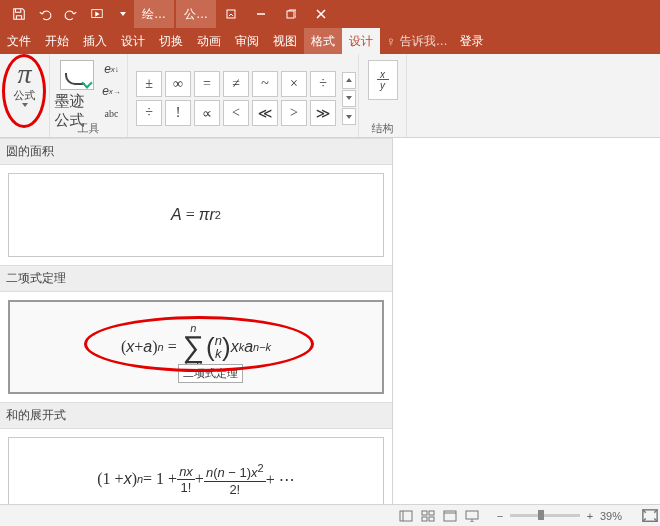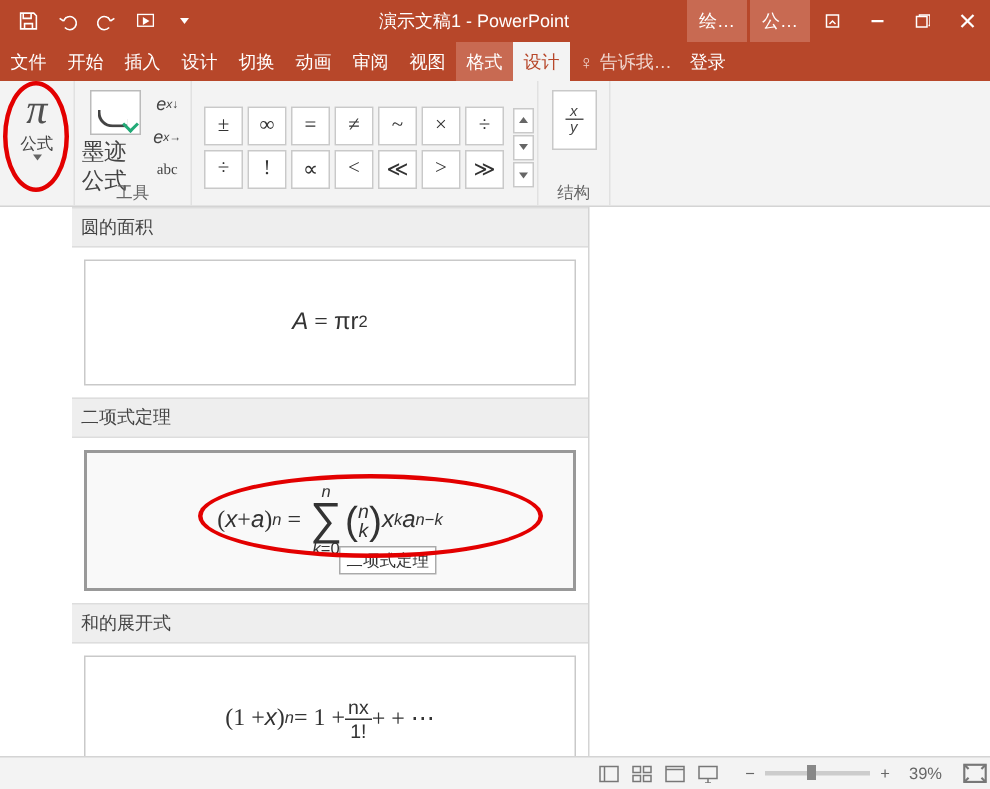--- a/index.html
+++ b/index.html
@@ -131,7 +131,6 @@
         <span class="caret" style="border-top-color:#fff"></span>
       </div>
   </div>
-  <div class="title-center"><span class="title-spacer"></span><span>演示文稿1 - PowerPoint</span></div>
   <div class="tab-overflow">
     <div class="ov1">绘…</div>
     <div class="ov2">公…</div>

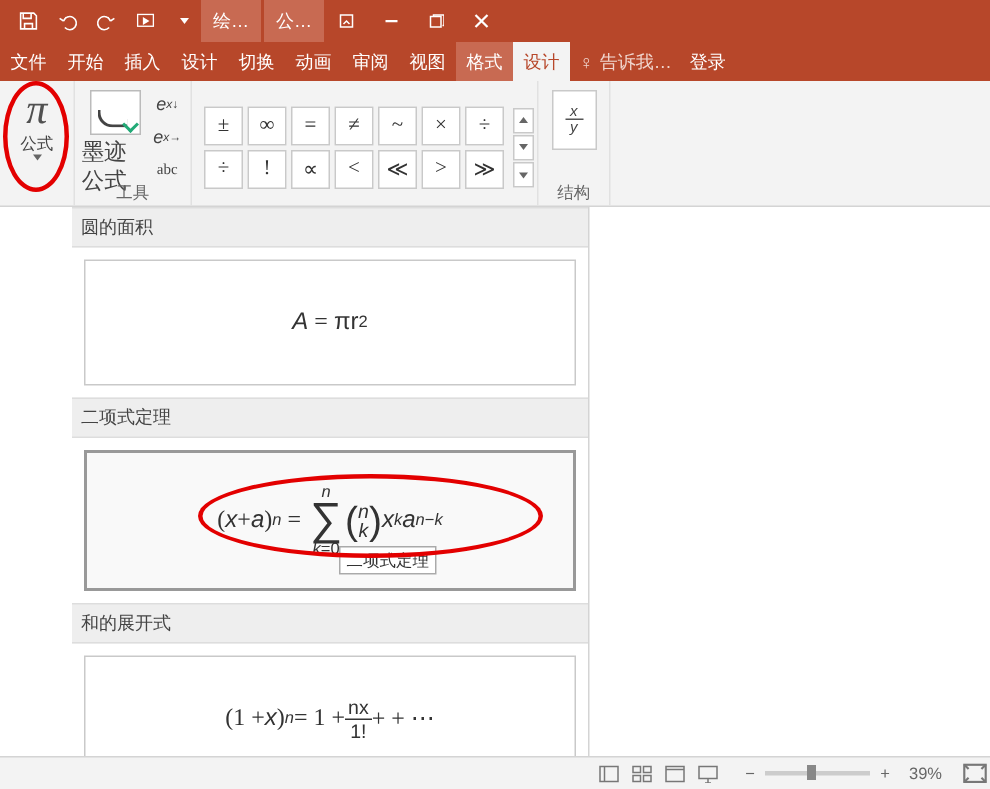--- a/index.html
+++ b/index.html
@@ -55,7 +55,7 @@
   .struct-bot { width: 12px; height: 10px; display: flex; align-items: center; justify-content: center; font-style: italic; font-size: 10px; }
 
   .content { display: flex; height: calc(526px - 28px - 26px - 84px - 22px); }
-  .eq-panel { width: 393px; background: #fff; border-right: 1px solid #d4d4d4; overflow: hidden; padding-left: 48px; }
+  .eq-panel { width: 393px; background: #fff; border-right: 1px solid #d4d4d4; overflow: hidden; }
   .eq-scroll { height: 100%; overflow-y: hidden; }
   .eq-heading { background: #eee; color: #444; font-size: 12px; padding: 4px 6px; border-top: 1px solid #ddd; border-bottom: 1px solid #ddd; }
   .eq-item { margin: 8px; border: 1px solid #c9c9c9; background: #fff; height: 84px; display: flex; align-items: center; justify-content: center; font-family: "Cambria Math", "Times New Roman", serif; font-size: 16px; color: #333; position: relative; }

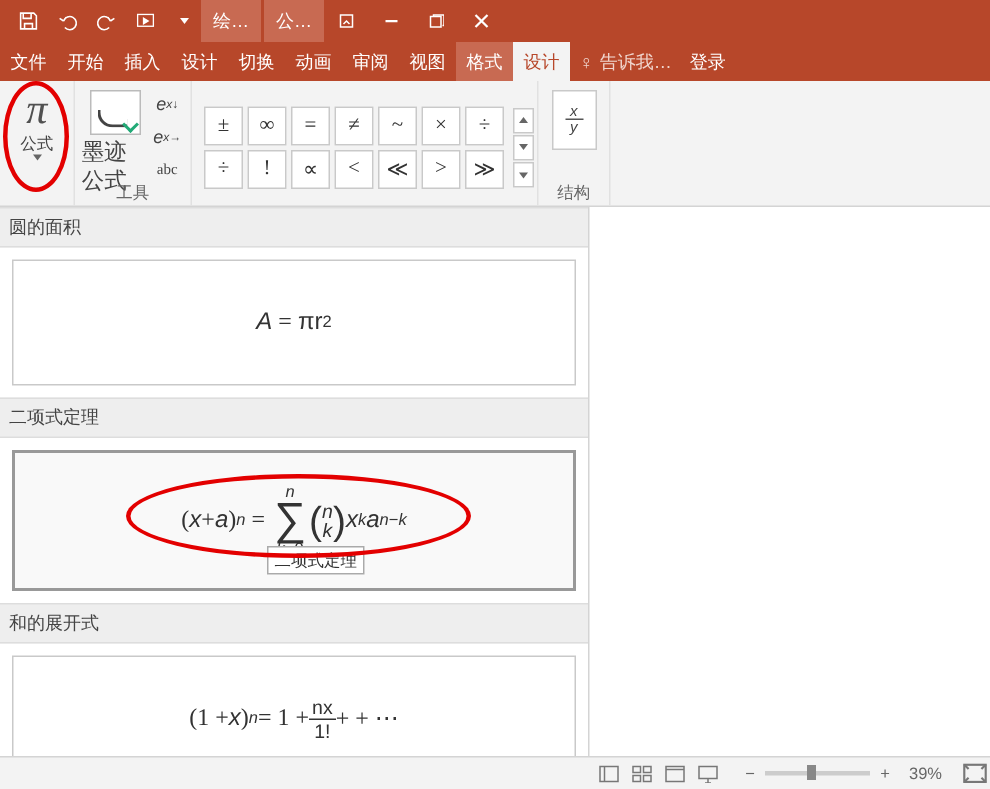--- a/index.html
+++ b/index.html
@@ -258,7 +258,7 @@
     <div class="eq-scroll">
       <div class="eq-heading">圆的面积</div>
       <div class="eq-item">
-        <span style="font-style:italic">A</span>&nbsp;=&nbsp;<span style="">πr</span><span class="sup">2</span>
+        <span style="font-style:italic">A</span>&nbsp;=&nbsp;<span style="font-style:italic">πr</span><span class="sup">2</span>
       </div>
       <div class="eq-heading">二项式定理</div>
       <div class="eq-item selected tall" style="position:relative">

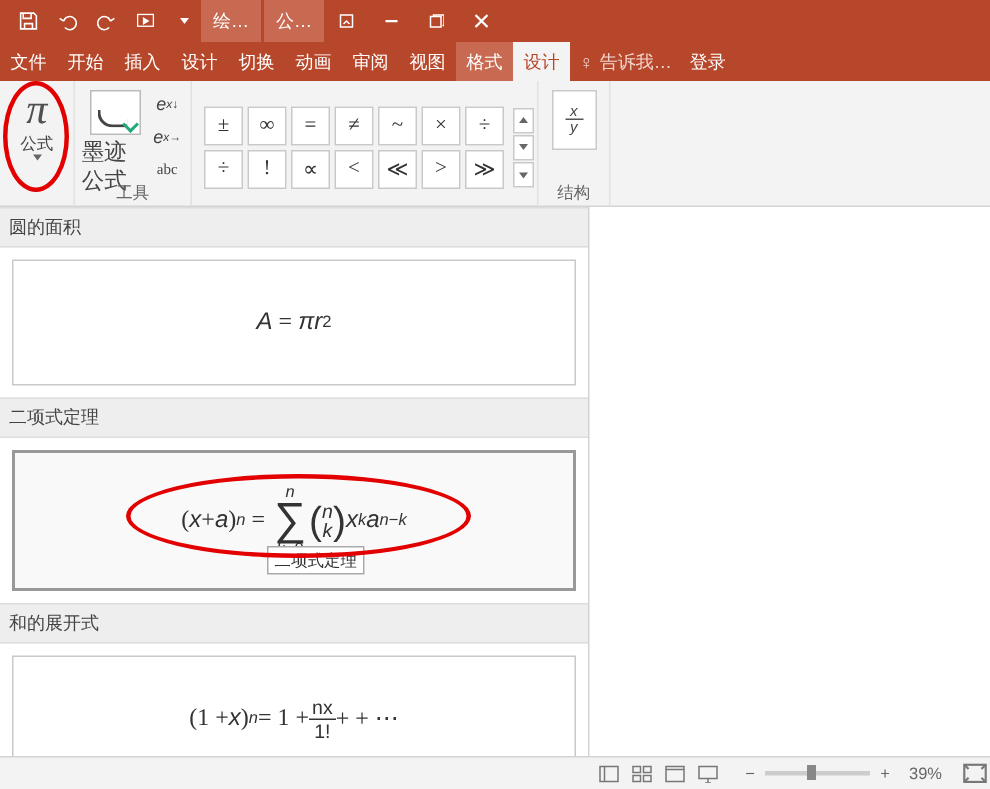--- a/index.html
+++ b/index.html
@@ -280,7 +280,7 @@
       <div class="eq-item">
         (1 + <span style="font-style:italic">x</span>)<span class="sup" style="font-style:italic">n</span> = 1 +
         <span class="frac">
-            <span class="fn"><span style="">nx</span></span>
+            <span class="fn"><span style="font-style:italic">nx</span></span>
             <span class="fd">1!</span>
           </span> +
          + ⋯

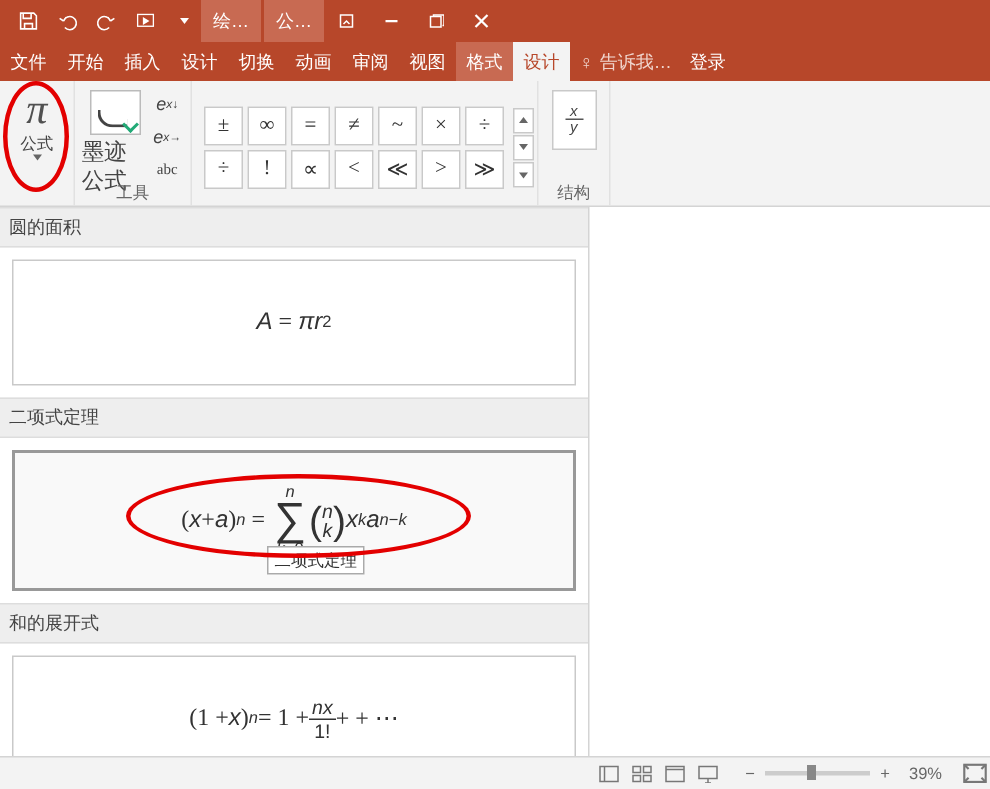--- a/index.html
+++ b/index.html
@@ -283,7 +283,10 @@
             <span class="fn"><span style="font-style:italic">nx</span></span>
             <span class="fd">1!</span>
           </span> +
-         + ⋯
+        <span class="frac">
+            <span class="fn"><span style="font-style:italic">n</span>(<span style="font-style:italic">n</span> − 1)<span style="font-style:italic">x</span><span class="sup">2</span></span>
+            <span class="fd">2!</span>
+          </span> + ⋯
       </div>
 
     </div>

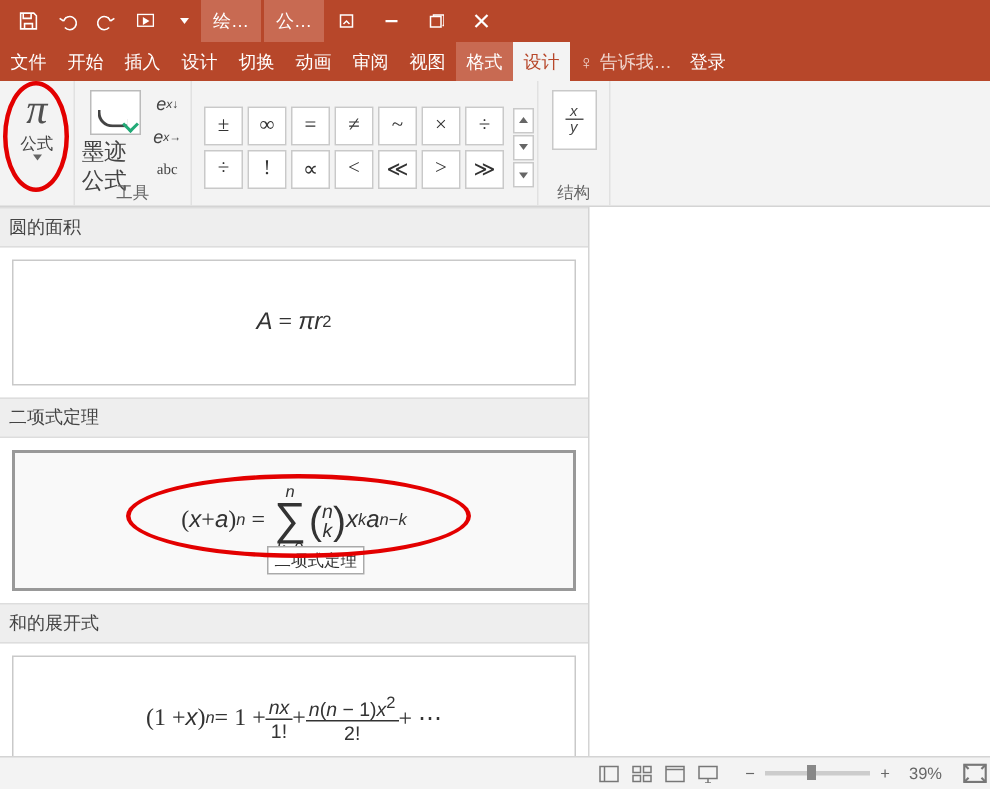--- a/index.html
+++ b/index.html
@@ -329,7 +329,7 @@
         <div class="zoom-thumb"></div>
       </div>
     <span class="zoom-plus">+</span>
-    <span style="width:34px;text-align:center">39%</span>
+    <span style="width:34px;text-align:left">39%</span>
   </div>
   <div class="fit-btn">
       <svg viewBox="0 0 14 12" style="stroke:#777;fill:none">

